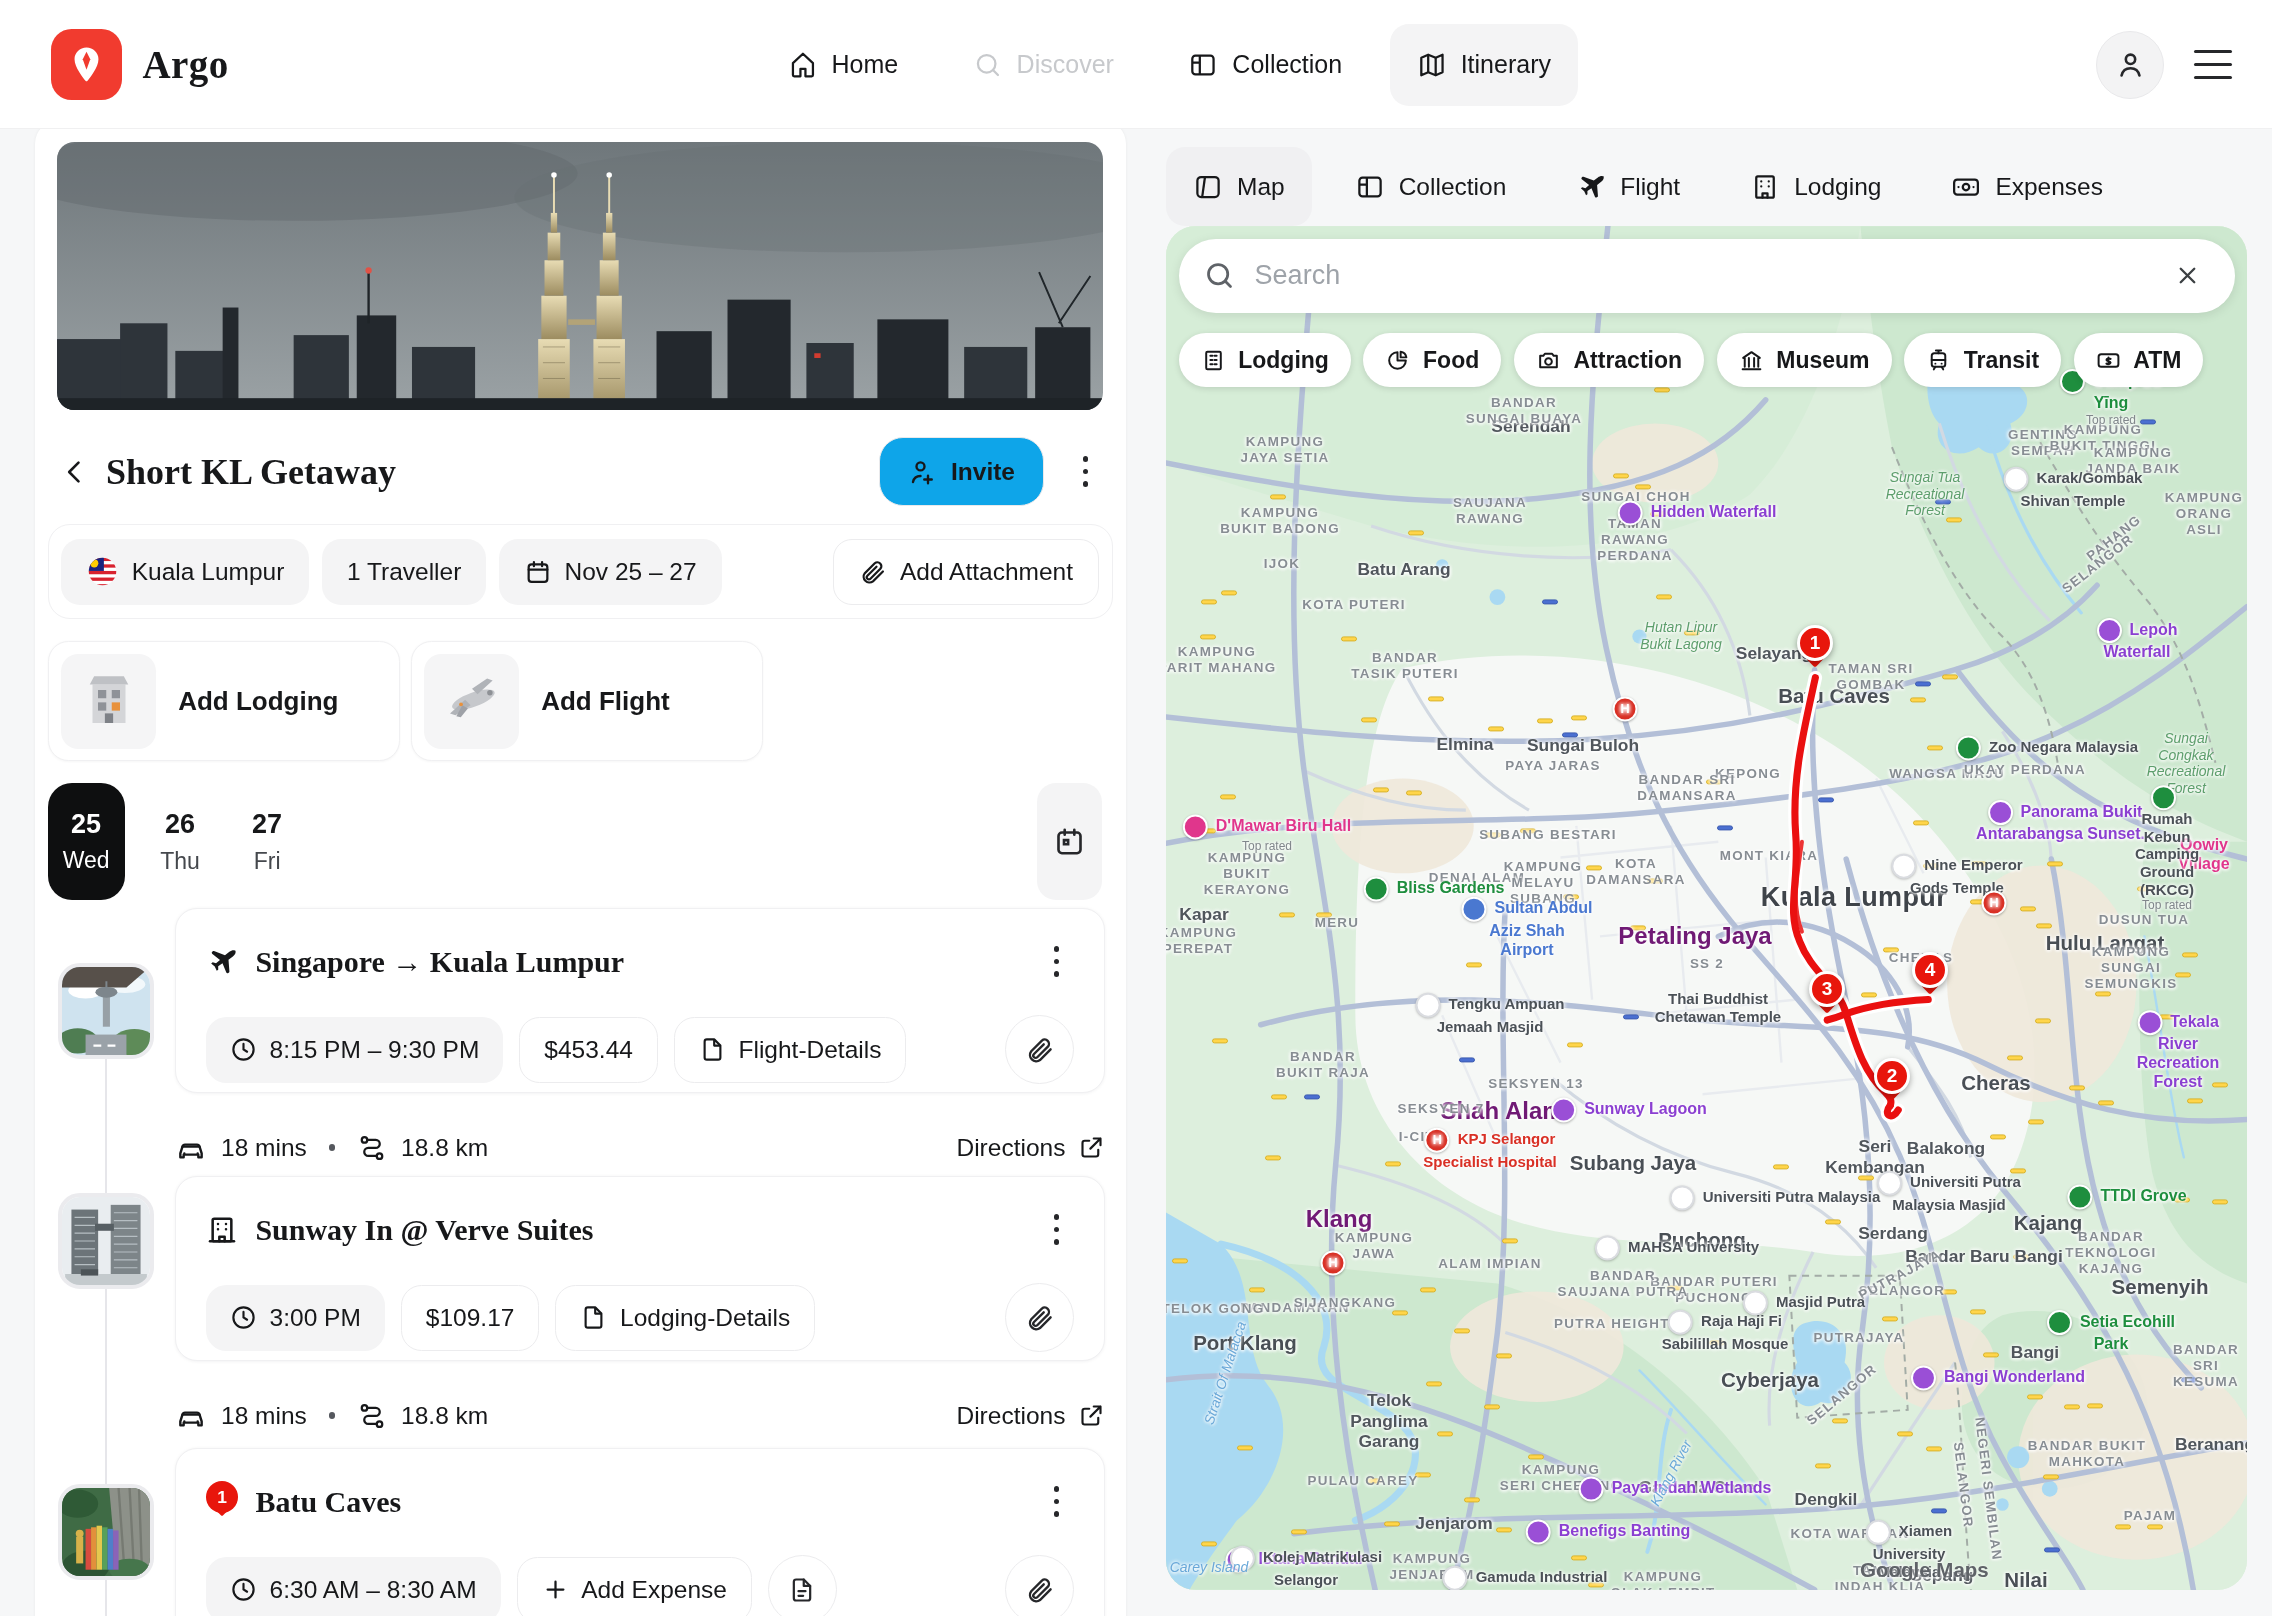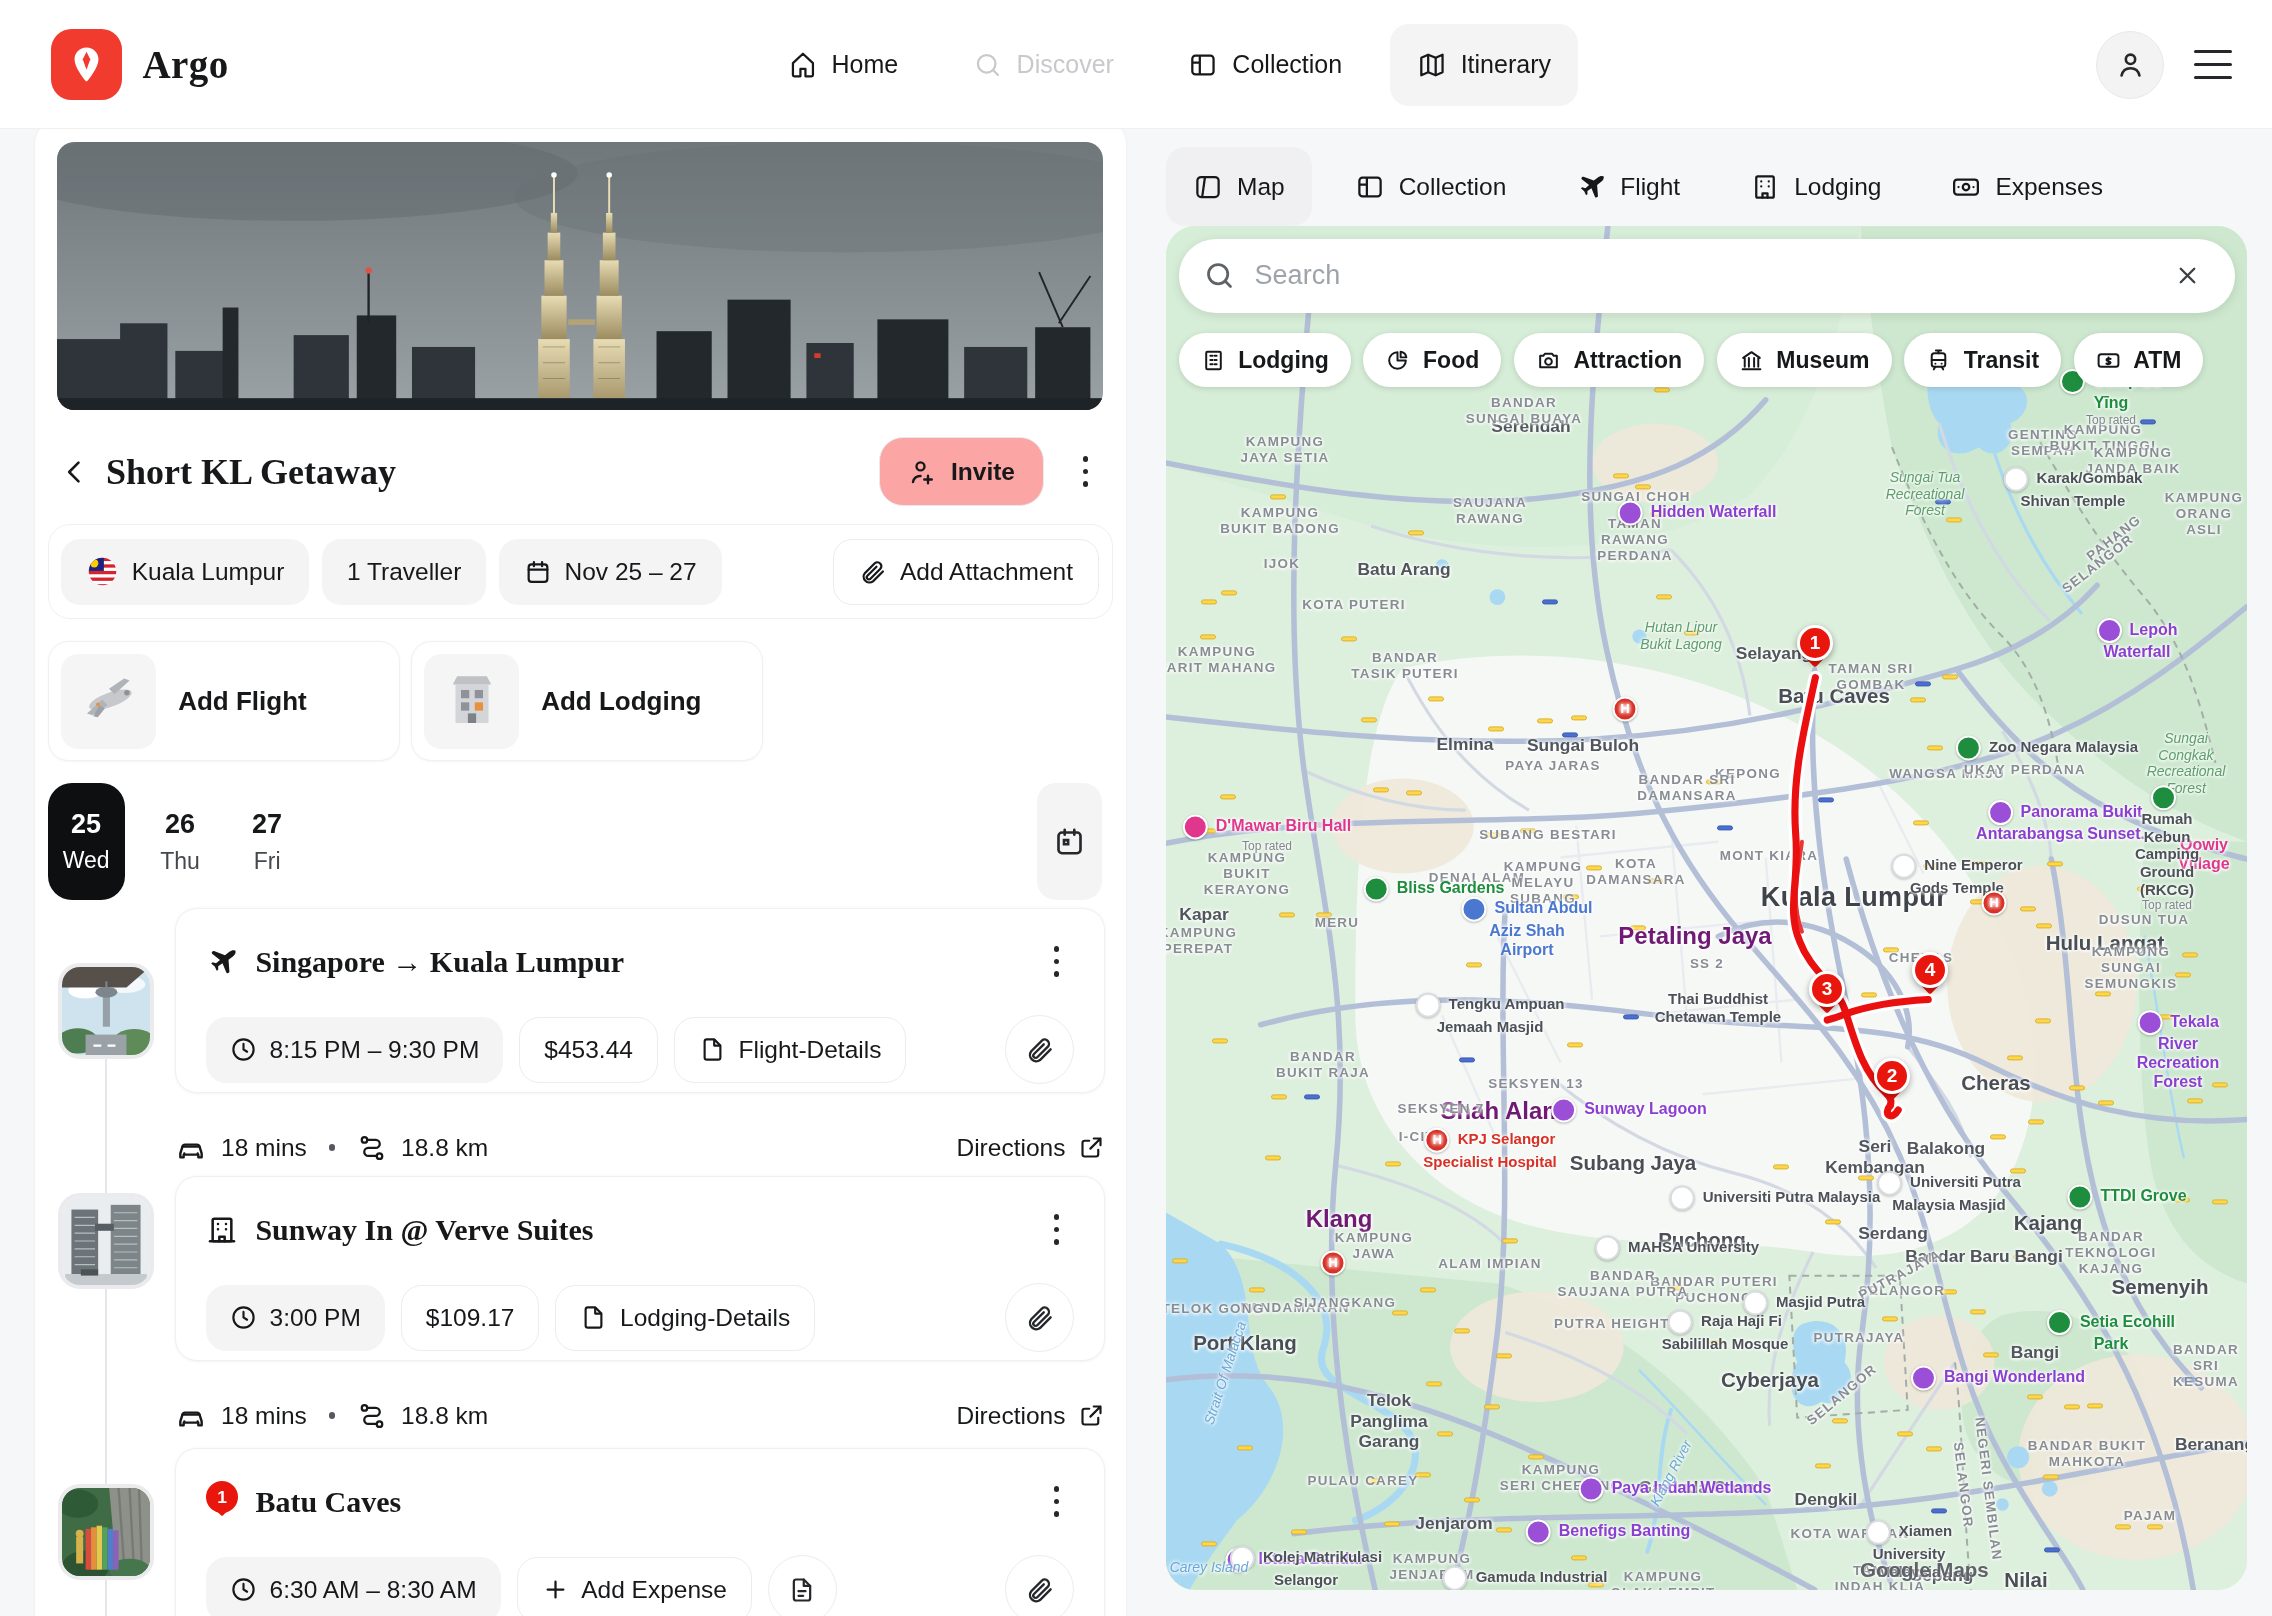--- a/index.html
+++ b/index.html
@@ -30,7 +30,7 @@
   .back{width:35px;height:35px;margin-right:14px;cursor:pointer;display:flex;align-items:center;justify-content:center}
   .trip-title{font-size:36px;font-weight:700}
   .title-actions{margin-left:auto;display:flex;align-items:center;gap:24px}
-  .btn-invite{height:69px;padding:4px 28px;border:1.6px solid #e9e9eb;border-radius:24px;display:flex;align-items:center;gap:12.6px;font-size:24.5px;font-weight:600;cursor:pointer;background:#fca5a5}
+  .btn-invite{height:69px;padding:4px 28px;border:1.6px solid #e9e9eb;border-radius:24px;display:flex;align-items:center;gap:12.6px;font-size:24.5px;font-weight:600;cursor:pointer;background:#0ea5e9}
   .kebab{width:35px;height:51px;display:flex;flex-direction:column;align-items:center;justify-content:center;gap:7px;cursor:pointer}
   .kebab i{width:5.5px;height:5.5px;border-radius:50%;background:#26272a}
   .tags-box{position:absolute;left:12.6px;top:404px;width:1065px;height:95px;border:1.6px solid #f0f0f2;border-radius:22px;display:flex;align-items:center;padding:0 12.6px;gap:12.6px}

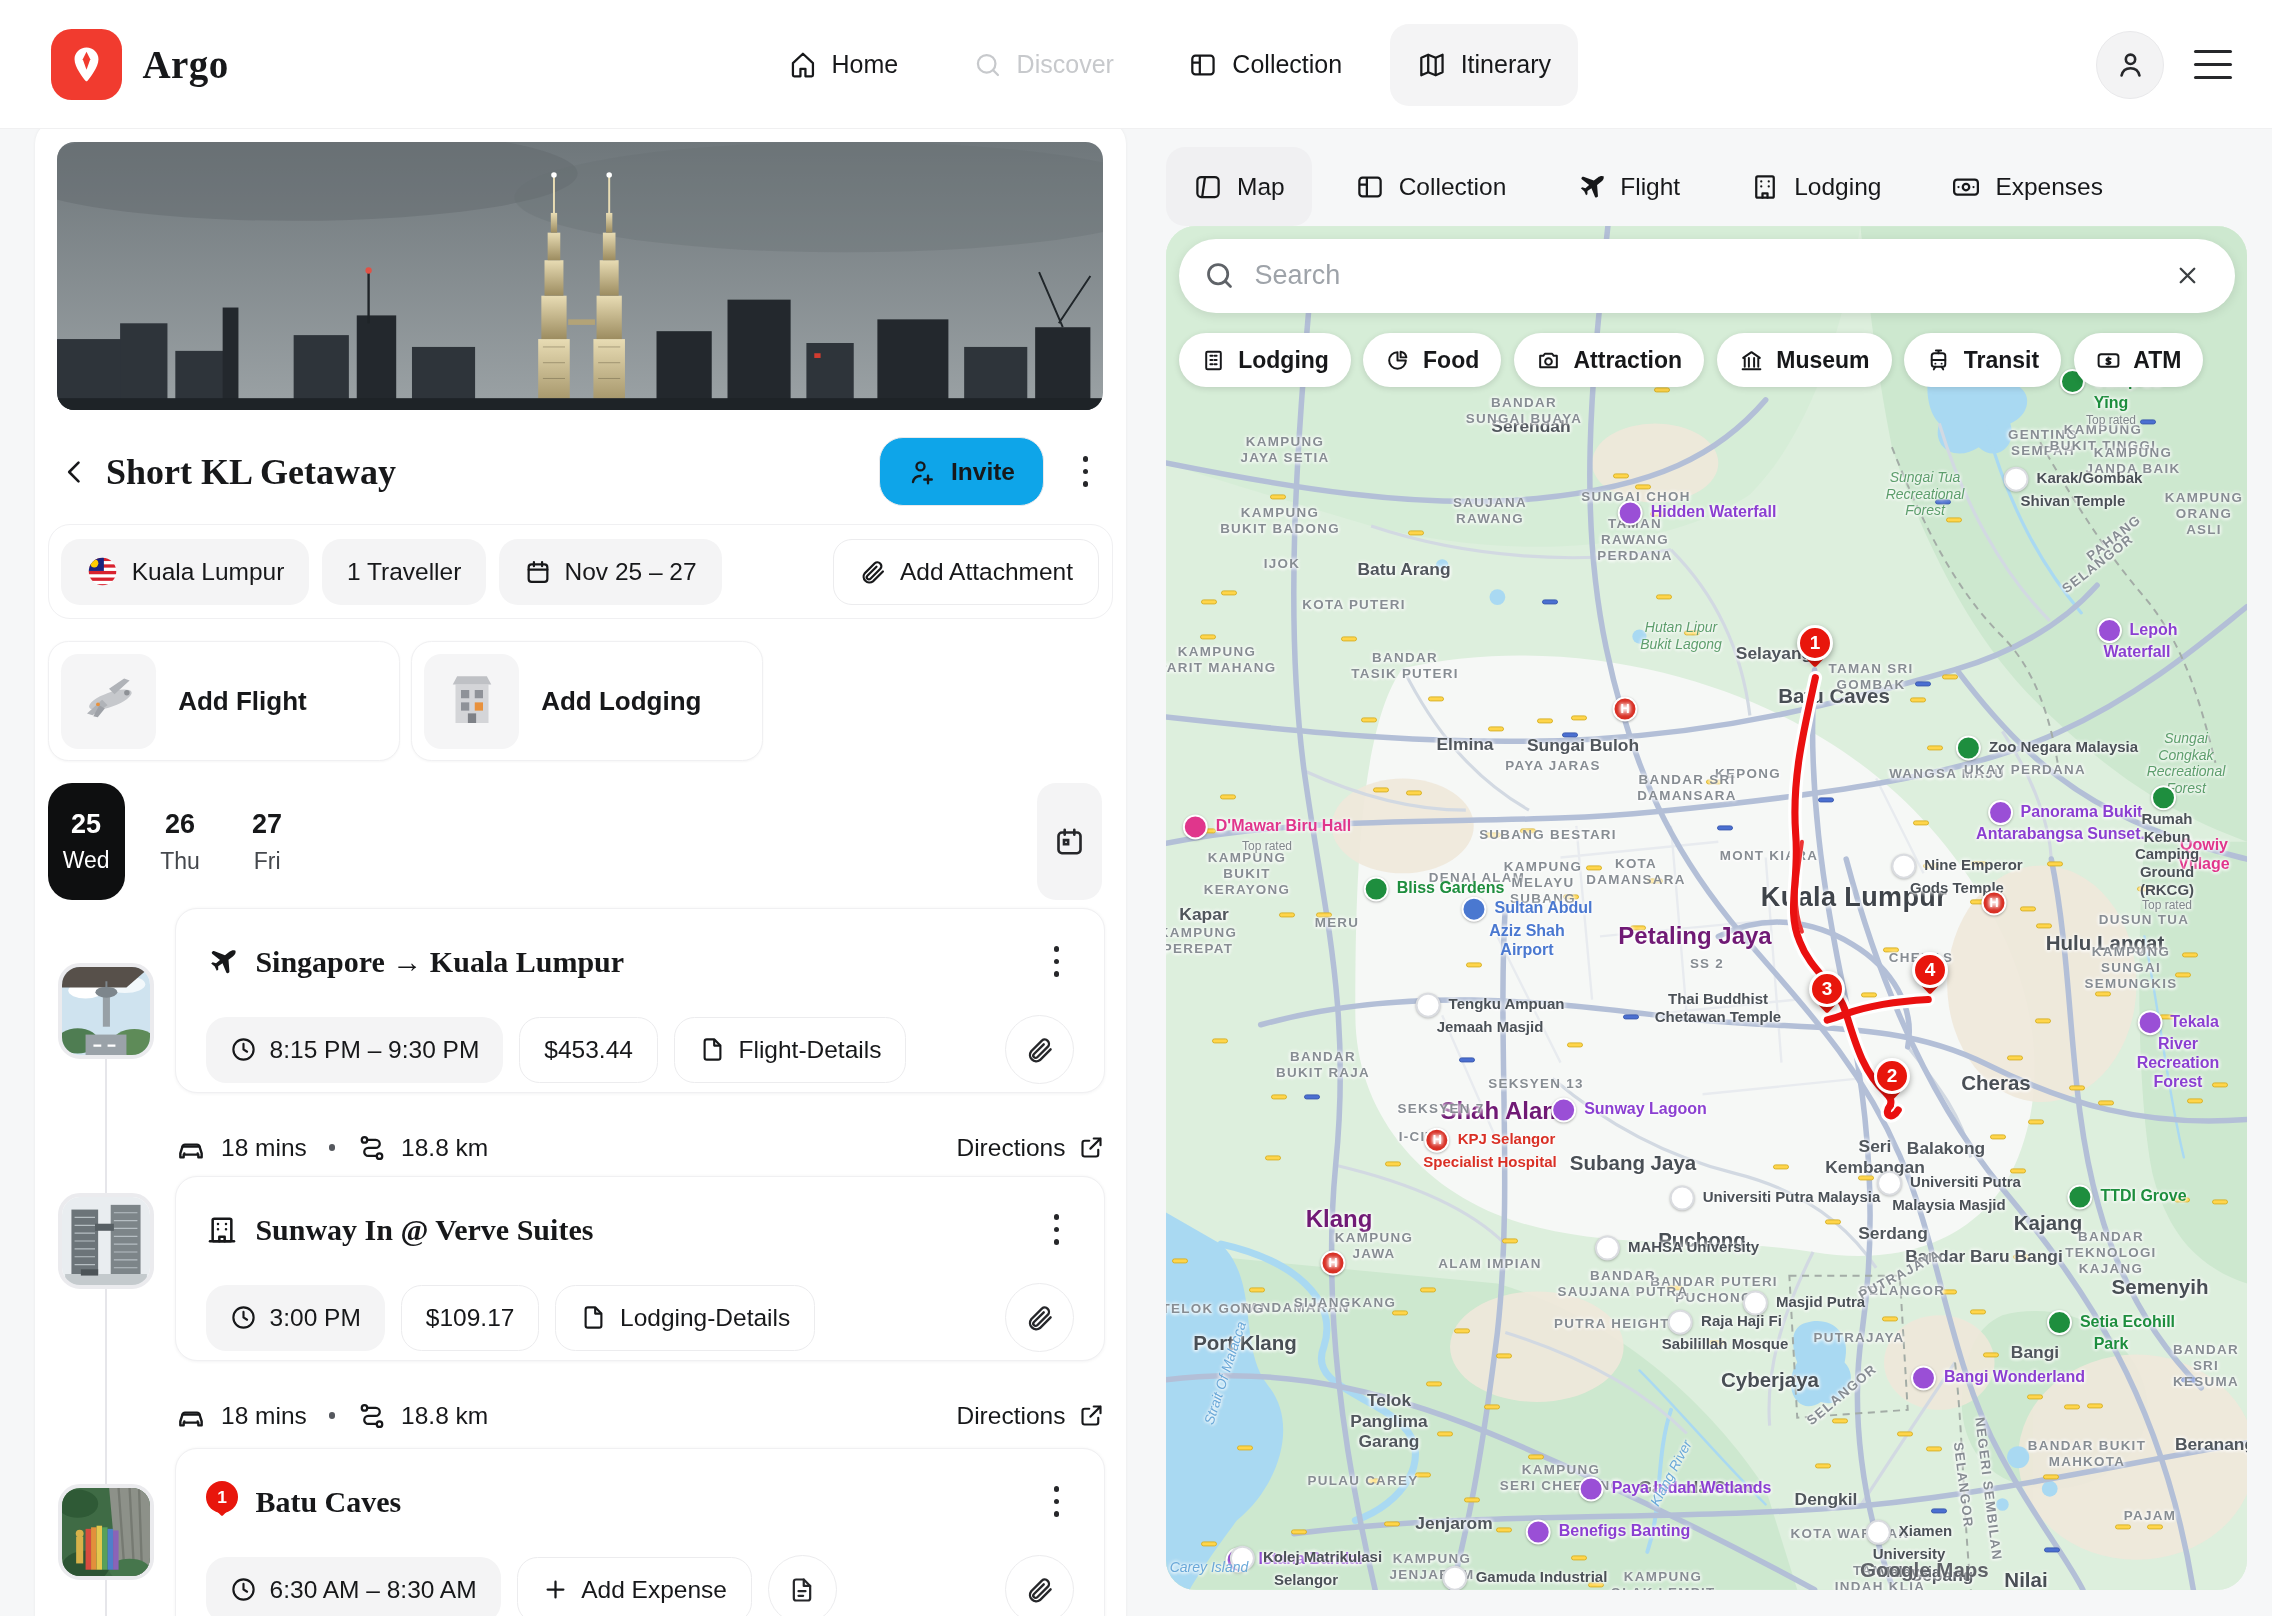--- a/index.html
+++ b/index.html
@@ -296,6 +296,20 @@
     <div class="add-card">
       <div class="add-tile">
         <svg width="66" height="66" viewBox="0 0 24 24">
+            <rect x="6" y="6" width="12" height="14" fill="#d4d5d8"></rect>
+            <path d="M5 6h14l-1.6-3H6.6z" fill="#bfc1c5"></path>
+            <rect x="8" y="8" width="3" height="3" fill="#8f9298"></rect>
+            <rect x="13" y="8" width="3" height="3" fill="#8f9298"></rect>
+            <rect x="8" y="12.5" width="3" height="3" fill="#8f9298"></rect>
+            <rect x="13" y="12.5" width="3" height="3" fill="#e8913c"></rect>
+            <rect x="10.5" y="16.5" width="3" height="3.5" fill="#7e8187"></rect>
+          </svg>
+      </div>
+      <div class="add-label">Add Lodging</div>
+    </div>
+    <div class="add-card">
+      <div class="add-tile">
+        <svg width="66" height="66" viewBox="0 0 24 24">
             <g fill="#c6c8cc">
               <ellipse cx="12.5" cy="11.5" rx="8.2" ry="2.6" transform="rotate(-20 12.5 11.5)"></ellipse>
               <path d="m9.5 11.5-5.5 5 2 .7 5.5-3.7zM14 9.5l5.5-5-2-.7-5.5 3.7z" fill="#b0b3b8"></path>
@@ -306,20 +320,6 @@
           </svg>
       </div>
       <div class="add-label">Add Flight</div>
-    </div>
-    <div class="add-card">
-      <div class="add-tile">
-        <svg width="66" height="66" viewBox="0 0 24 24">
-            <rect x="6" y="6" width="12" height="14" fill="#d4d5d8"></rect>
-            <path d="M5 6h14l-1.6-3H6.6z" fill="#bfc1c5"></path>
-            <rect x="8" y="8" width="3" height="3" fill="#8f9298"></rect>
-            <rect x="13" y="8" width="3" height="3" fill="#8f9298"></rect>
-            <rect x="8" y="12.5" width="3" height="3" fill="#8f9298"></rect>
-            <rect x="13" y="12.5" width="3" height="3" fill="#e8913c"></rect>
-            <rect x="10.5" y="16.5" width="3" height="3.5" fill="#7e8187"></rect>
-          </svg>
-      </div>
-      <div class="add-label">Add Lodging</div>
     </div>
   </div>
 

